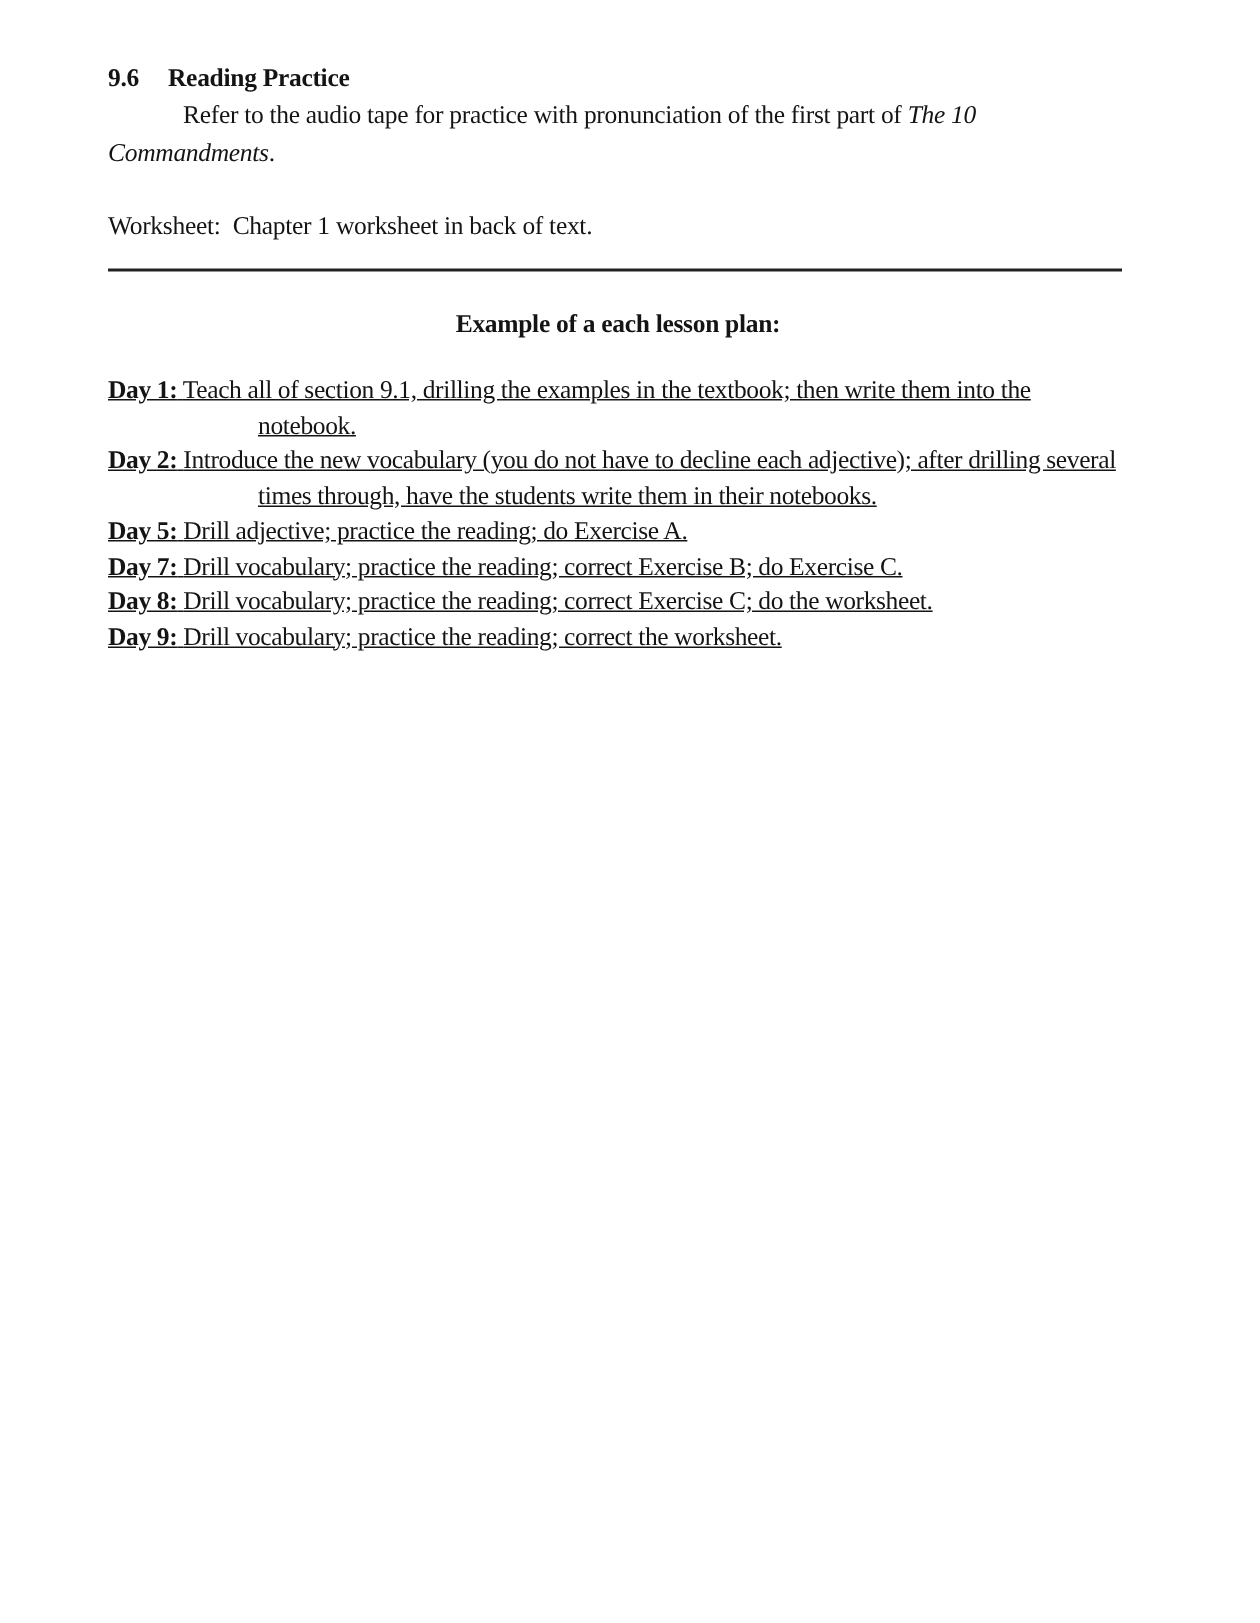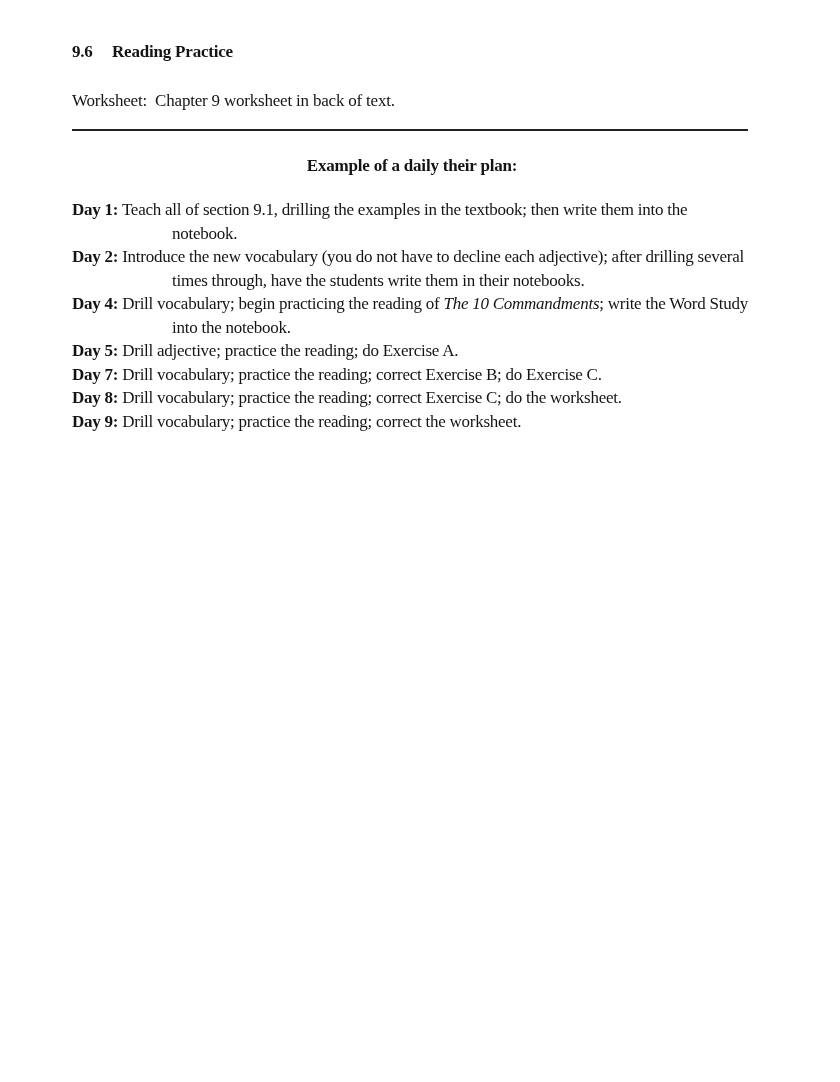--- a/index.html
+++ b/index.html
@@ -85,6 +85,7 @@
     <span class="num">9.6</span><span>Reading Practice</span>
   </h2>
 
+  <p class="intro"><span>Refer to the audio tape for practice with pronunciation of the first part of </span><i>The 10 Commandments</i><span>.</span></p>
 
   <div class="worksheet">
     <span class="lbl">Worksheet:</span>&nbsp;

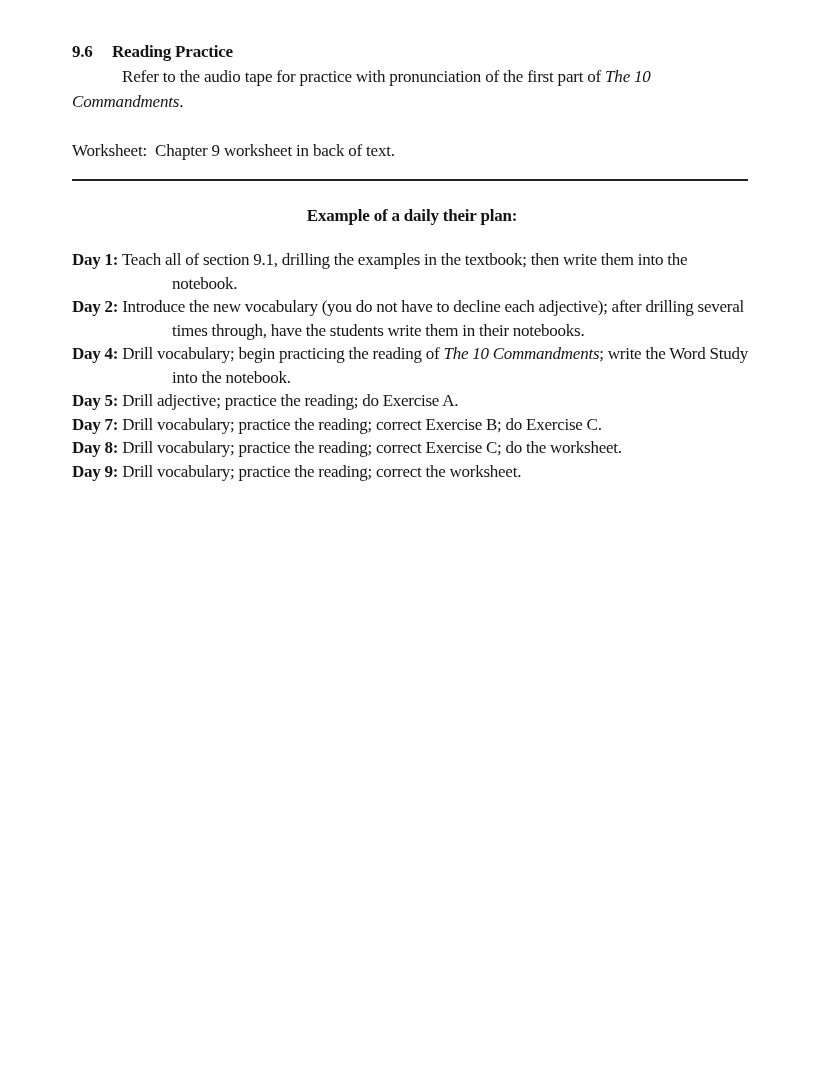--- a/index.html
+++ b/index.html
@@ -89,7 +89,7 @@
 
   <div class="worksheet">
     <span class="lbl">Worksheet:</span>&nbsp;
-    <span>Chapter 9 worksheet in back of text.</span>
+    <span>Chapter 1 worksheet in back of text.</span>
   </div>
 
   <div class="rule"></div>

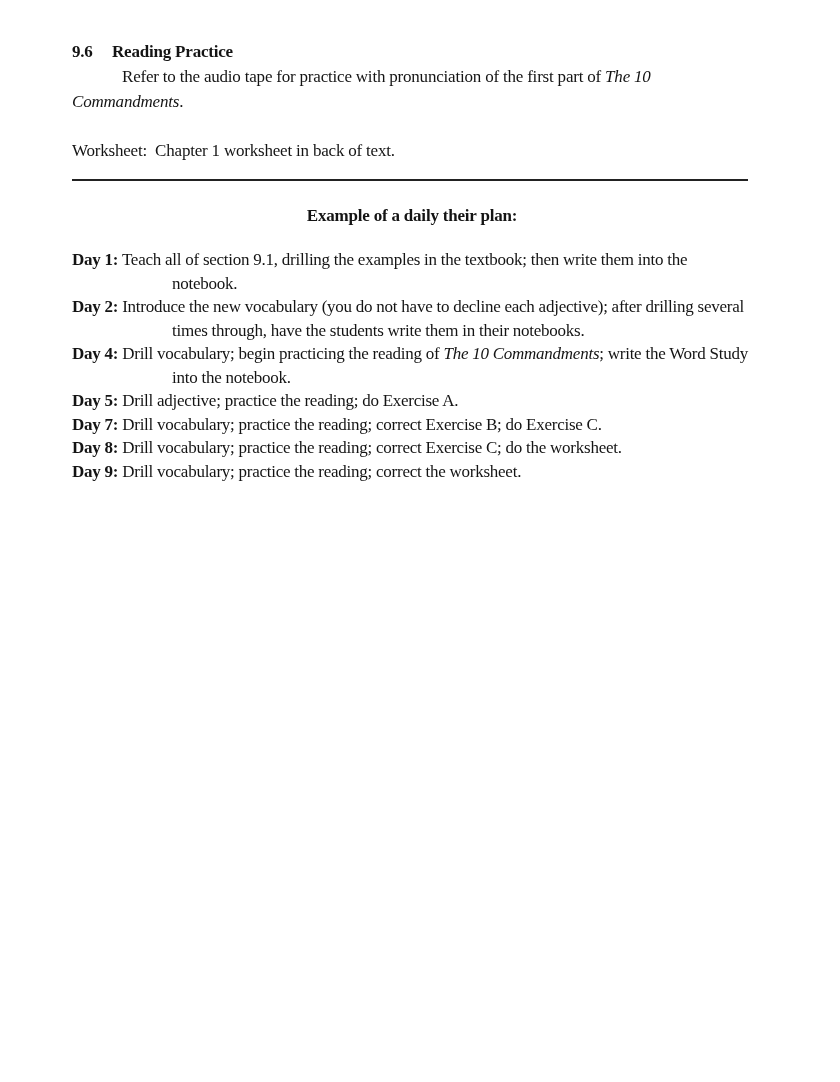--- a/index.html
+++ b/index.html
@@ -94,7 +94,7 @@
 
   <div class="rule"></div>
 
-  <div class="plan-title">Example of a daily their plan:</div>
+  <div class="plan-title">Example of a each lesson plan:</div>
 
   <ul class="days">
     <li class="day"><span class="dlabel">Day 1:</span> <span>Teach all of section 9.1, drilling the examples in the textbook; then write them into the notebook.</span></li>

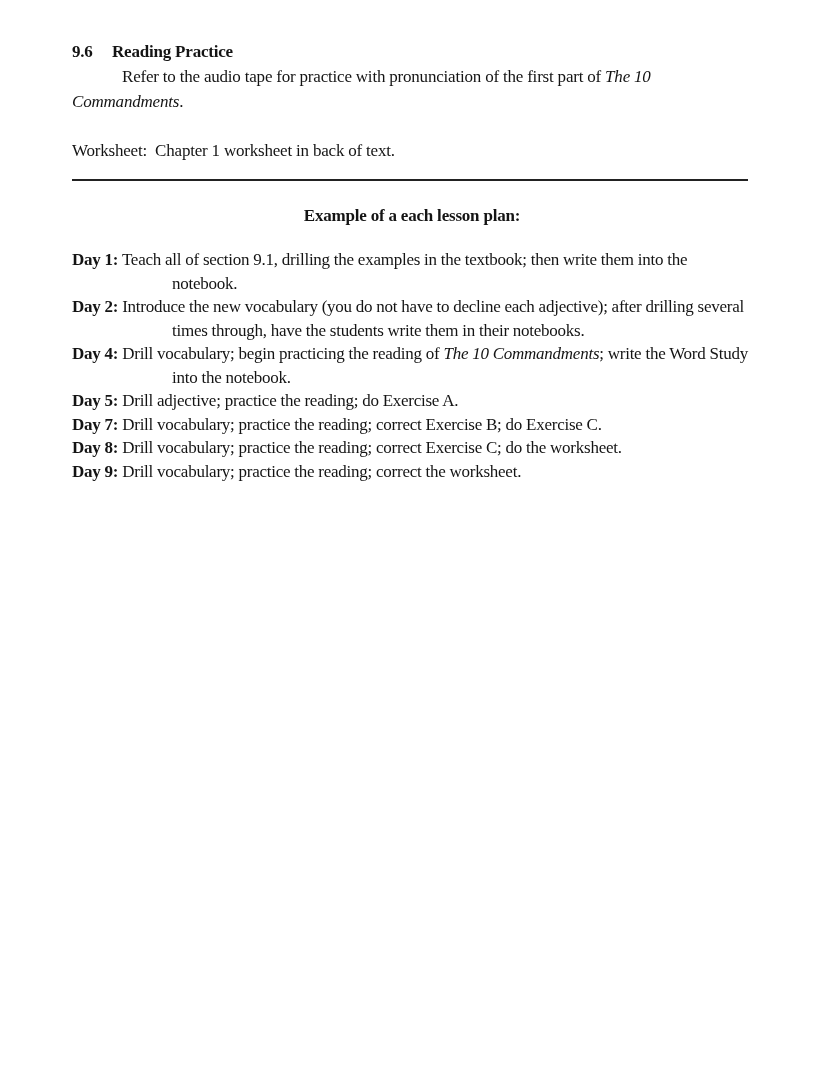--- a/index.html
+++ b/index.html
@@ -72,6 +72,7 @@
       padding-left: 100px;
       text-indent: -100px;
       letter-spacing: -0.25px;
+      text-decoration: underline;
     }
     .day .dlabel { font-weight: bold; }
     .day i { font-style: italic; }

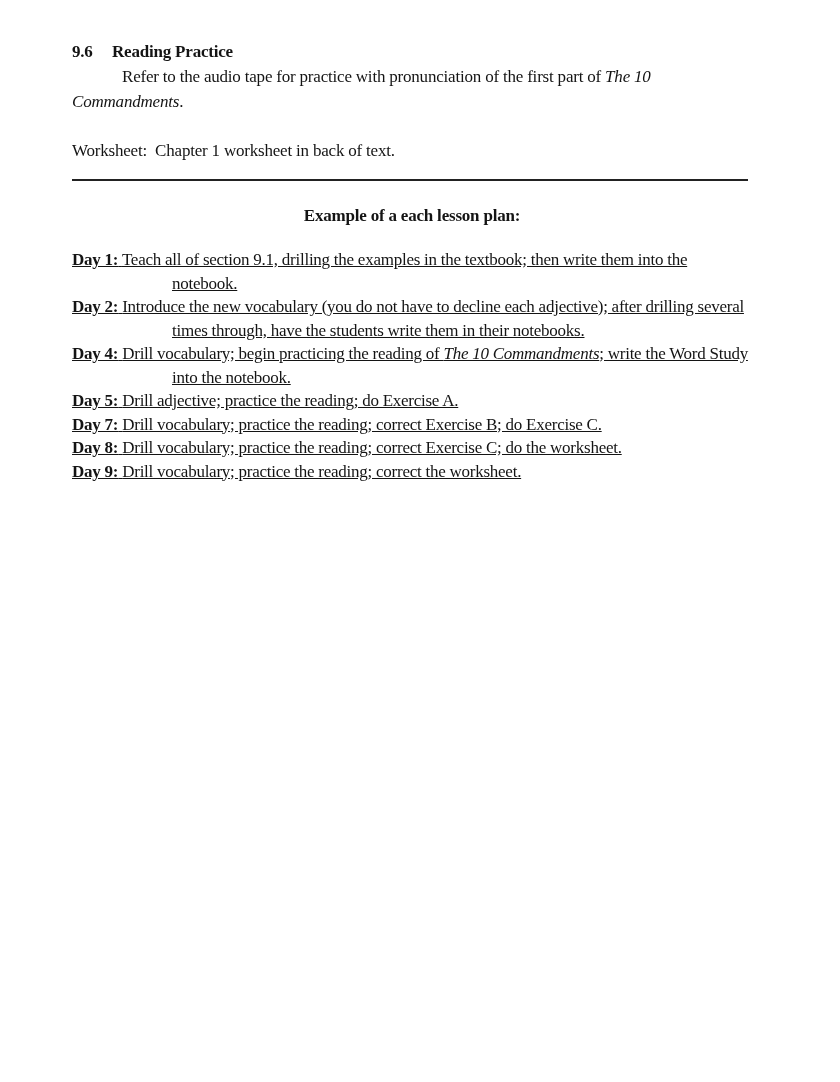--- a/index.html
+++ b/index.html
@@ -100,7 +100,6 @@
   <ul class="days">
     <li class="day"><span class="dlabel">Day 1:</span> <span>Teach all of section 9.1, drilling the examples in the textbook; then write them into the notebook.</span></li>
     <li class="day"><span class="dlabel">Day 2:</span> <span>Introduce the new vocabulary (you do not have to decline each adjective); after drilling several times through, have the students write them in their notebooks.</span></li>
-    <li class="day"><span class="dlabel">Day 4:</span> <span>Drill vocabulary; begin practicing the reading of </span><i>The 10 Commandments</i><span>; write the Word Study into the notebook.</span></li>
     <li class="day"><span class="dlabel">Day 5:</span> <span>Drill adjective; practice the reading; do Exercise A.</span></li>
     <li class="day"><span class="dlabel">Day 7:</span> <span>Drill vocabulary; practice the reading; correct Exercise B; do Exercise C.</span></li>
     <li class="day"><span class="dlabel">Day 8:</span> <span>Drill vocabulary; practice the reading; correct Exercise C; do the worksheet.</span></li>

